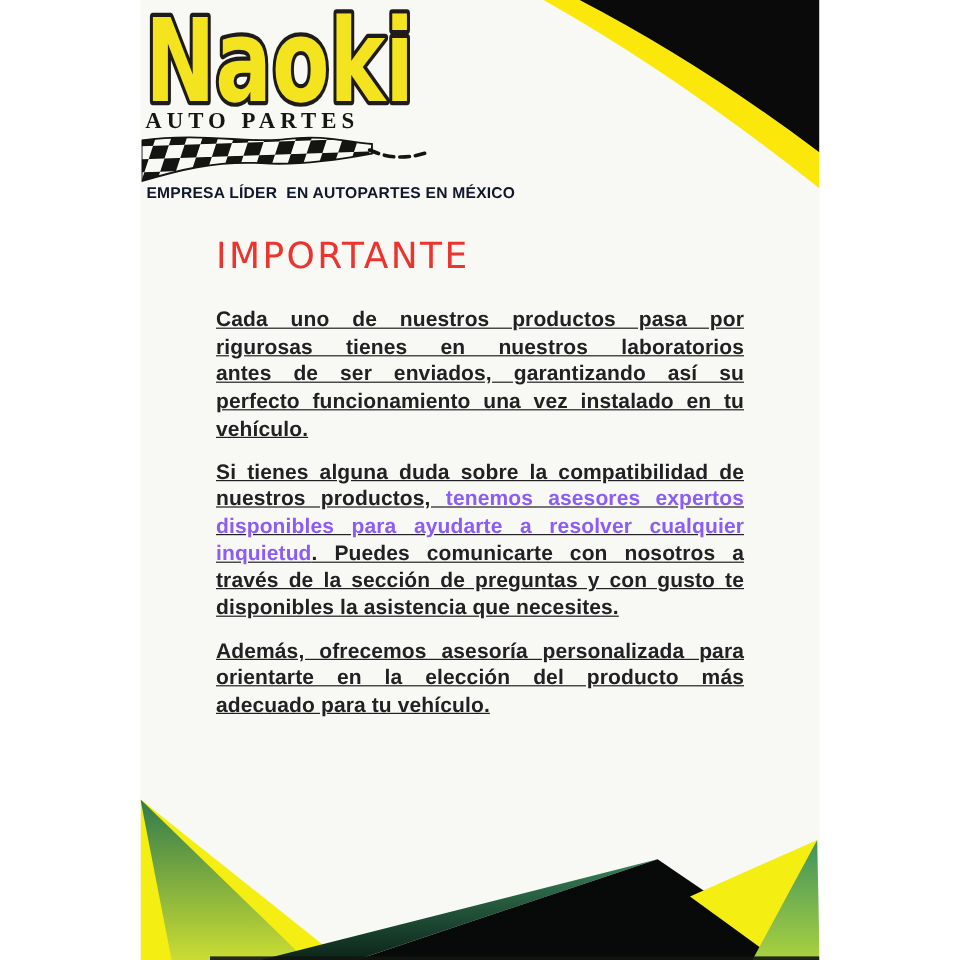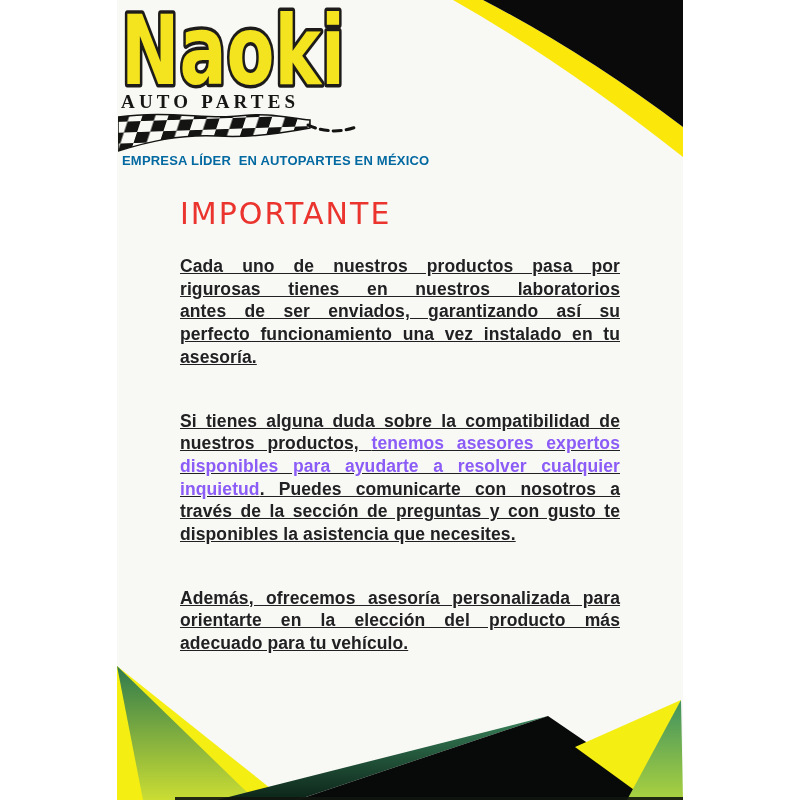--- a/index.html
+++ b/index.html
@@ -90,7 +90,7 @@
       <path d="M190,14 C 207,22 224,21 238,16" fill="none" stroke="#141412" stroke-width="3" stroke-linecap="round" stroke-dasharray="8 5"></path>
     </svg>
 
-    <div class="tagline" style="color: #0369a1; text-align: center;">EMPRESA LÍDER&nbsp; EN AUTOPARTES EN MÉXICO</div>
+    <div class="tagline" style="color: #0f172a; text-align: center;">EMPRESA LÍDER&nbsp; EN AUTOPARTES EN MÉXICO</div>
 
     <div class="main-col">
       <div class="heading" style="color: rgb(234, 52, 45);">IMPORTANTE</div>

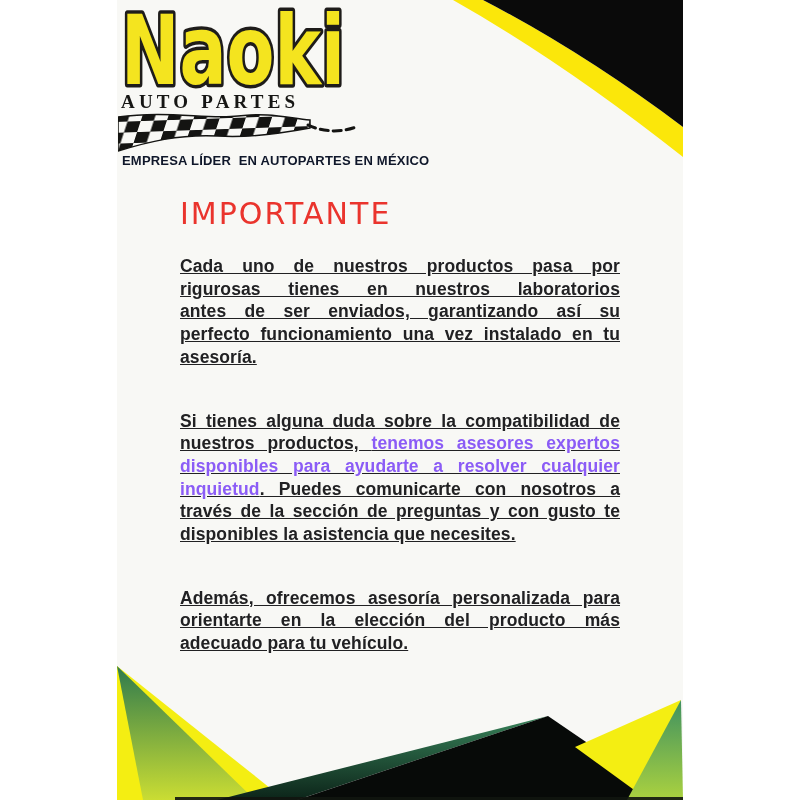--- a/index.html
+++ b/index.html
@@ -100,7 +100,7 @@
             <div class="jline"><span class="seg">rigurosas tienes en nuestros laboratorios</span></div>
             <div class="jline"><span class="seg">antes de ser enviados, garantizando así su</span></div>
             <div class="jline"><span class="seg">perfecto funcionamiento una vez instalado en tu</span></div>
-            <div class="jline last"><span class="seg">asesoría.</span></div>
+            <div class="jline last"><span class="seg">vehículo.</span></div>
           </div>
           <div class="para">
             <div class="jline"><span class="seg">Si tienes alguna duda sobre la compatibilidad de</span></div>

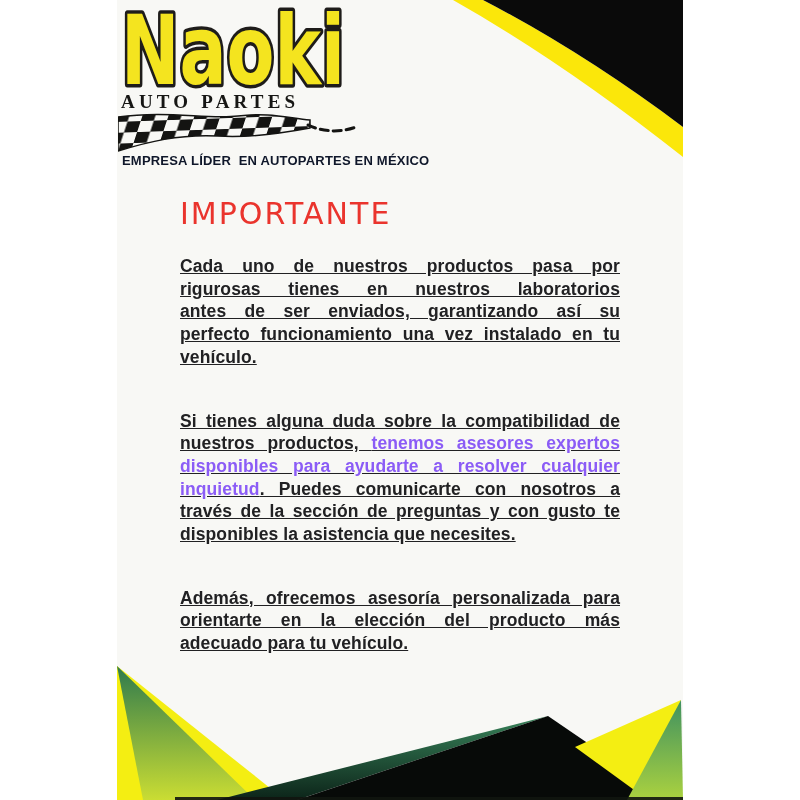--- a/index.html
+++ b/index.html
@@ -44,7 +44,7 @@
   }
   .paras{margin-top:24px;}
   .para{margin-top:0;}
-  .para + .para{margin-top:41px;}
+  .para + .para{margin-top:13px;}
   .jline{
     font-family:"Liberation Sans",sans-serif;
     font-weight:bold;font-size:17.5px;line-height:22.7px;

